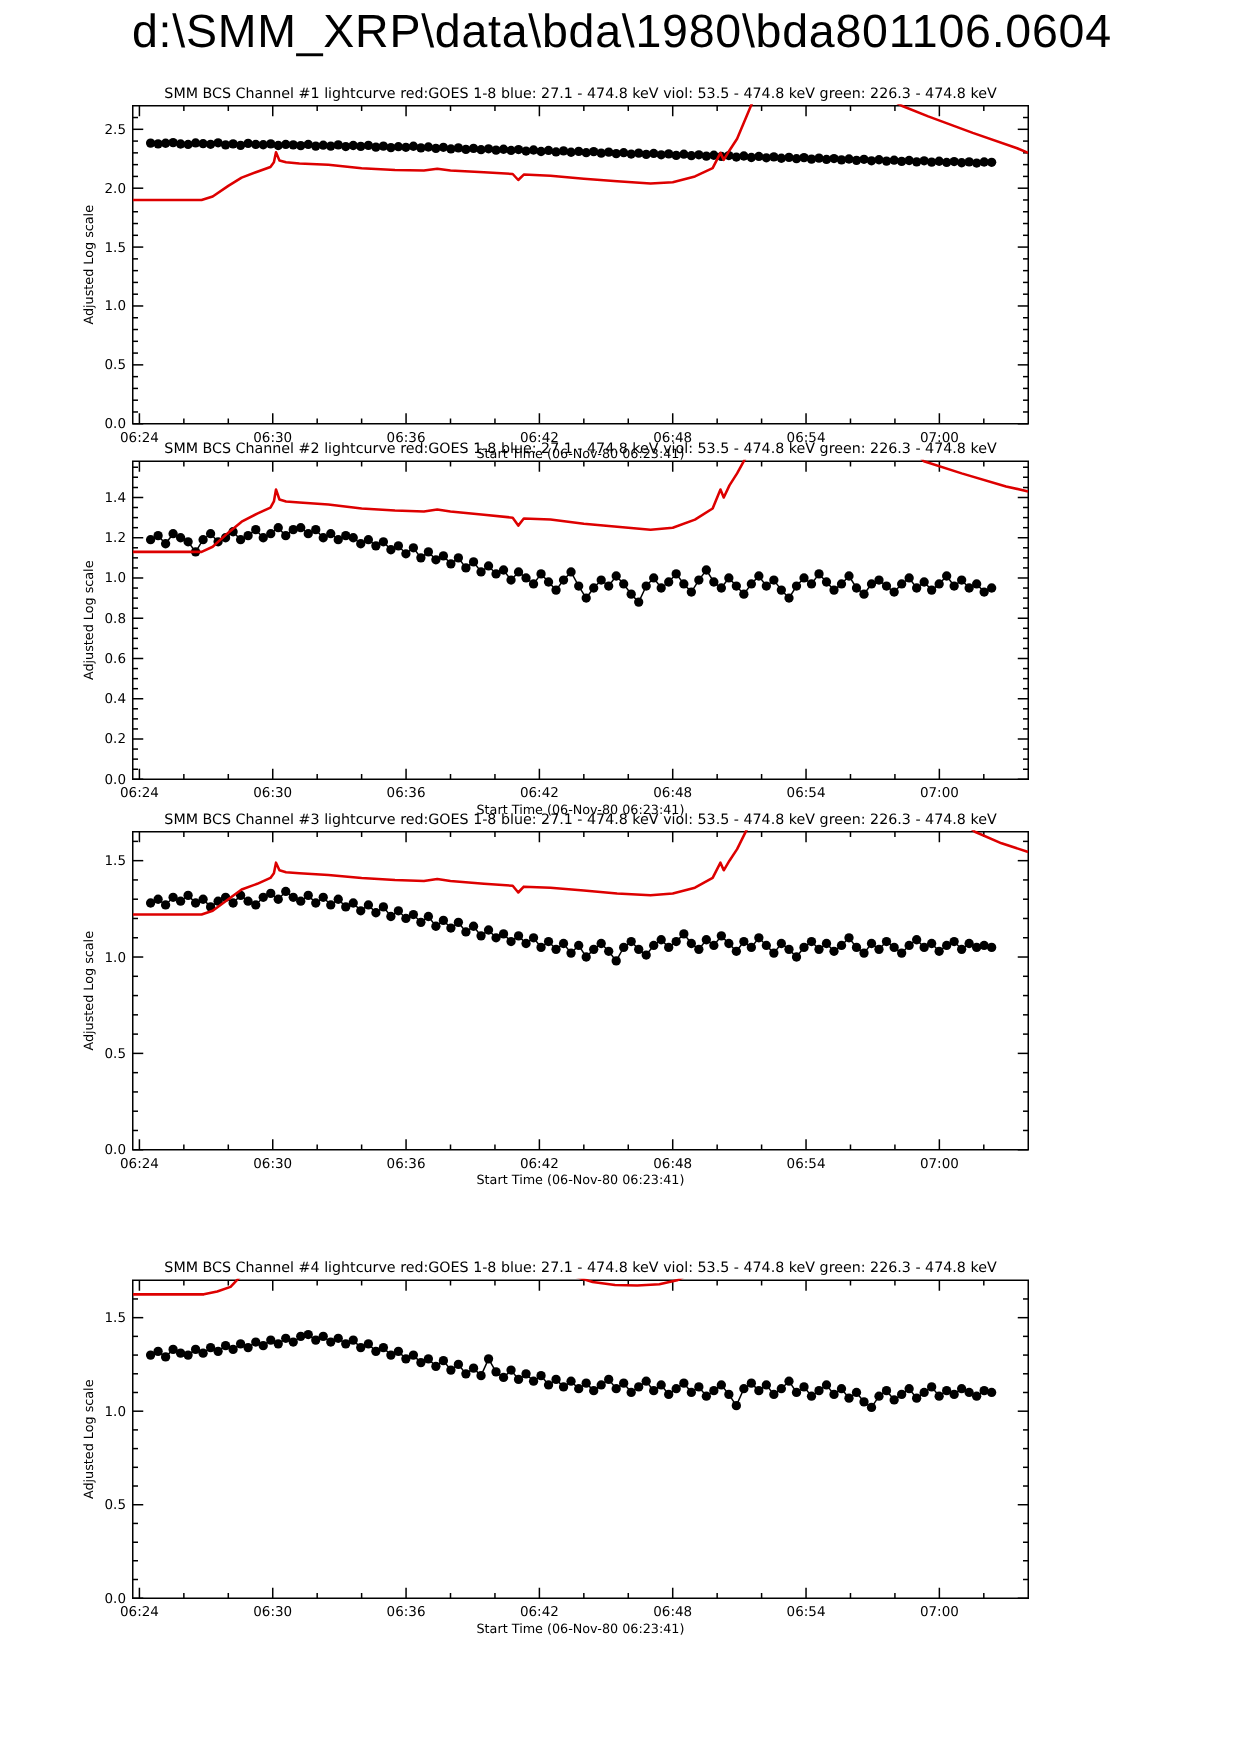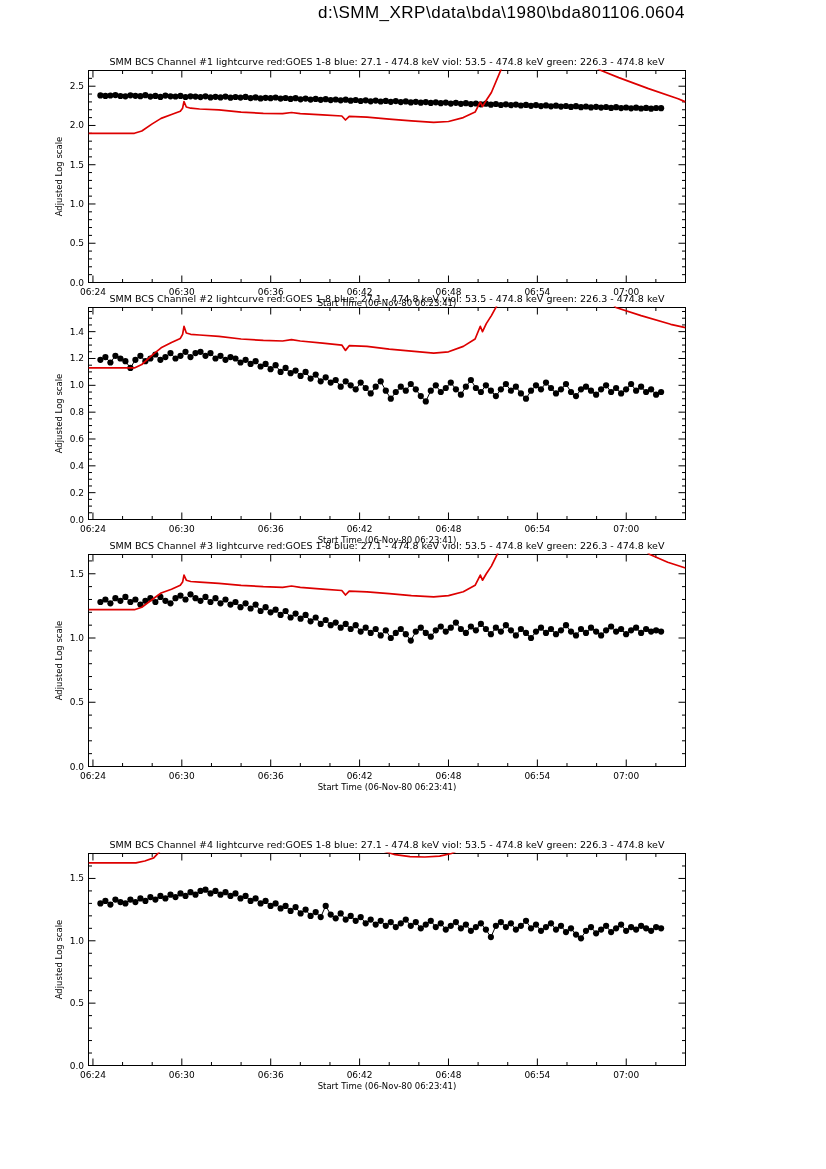--- a/index.html
+++ b/index.html
@@ -4,7 +4,7 @@
 <style>
   html,body{margin:0;padding:0;background:#ffffff;}
   body{width:826px;height:1169px;position:relative;font-family:"Liberation Sans",sans-serif;color:#000;overflow:hidden;}
-  .main-title{position:absolute;top:3px;left:88px;width:597px;text-align:right;font-size:17px;letter-spacing:0.5px;white-space:nowrap;}
+  .main-title{position:absolute;top:3px;left:88px;width:597px;text-align:left;font-size:31px;letter-spacing:0.5px;white-space:nowrap;}
   .plot{position:absolute;left:0;width:770px;height:258px;}
   #plot0{top:56px;} #plot1{top:293px;} #plot2{top:540px;} #plot3{top:819px;margin-top:20px;}
   svg text{font-family:"DejaVu Sans","Liberation Sans",sans-serif;font-size:9px;fill:#000;}

